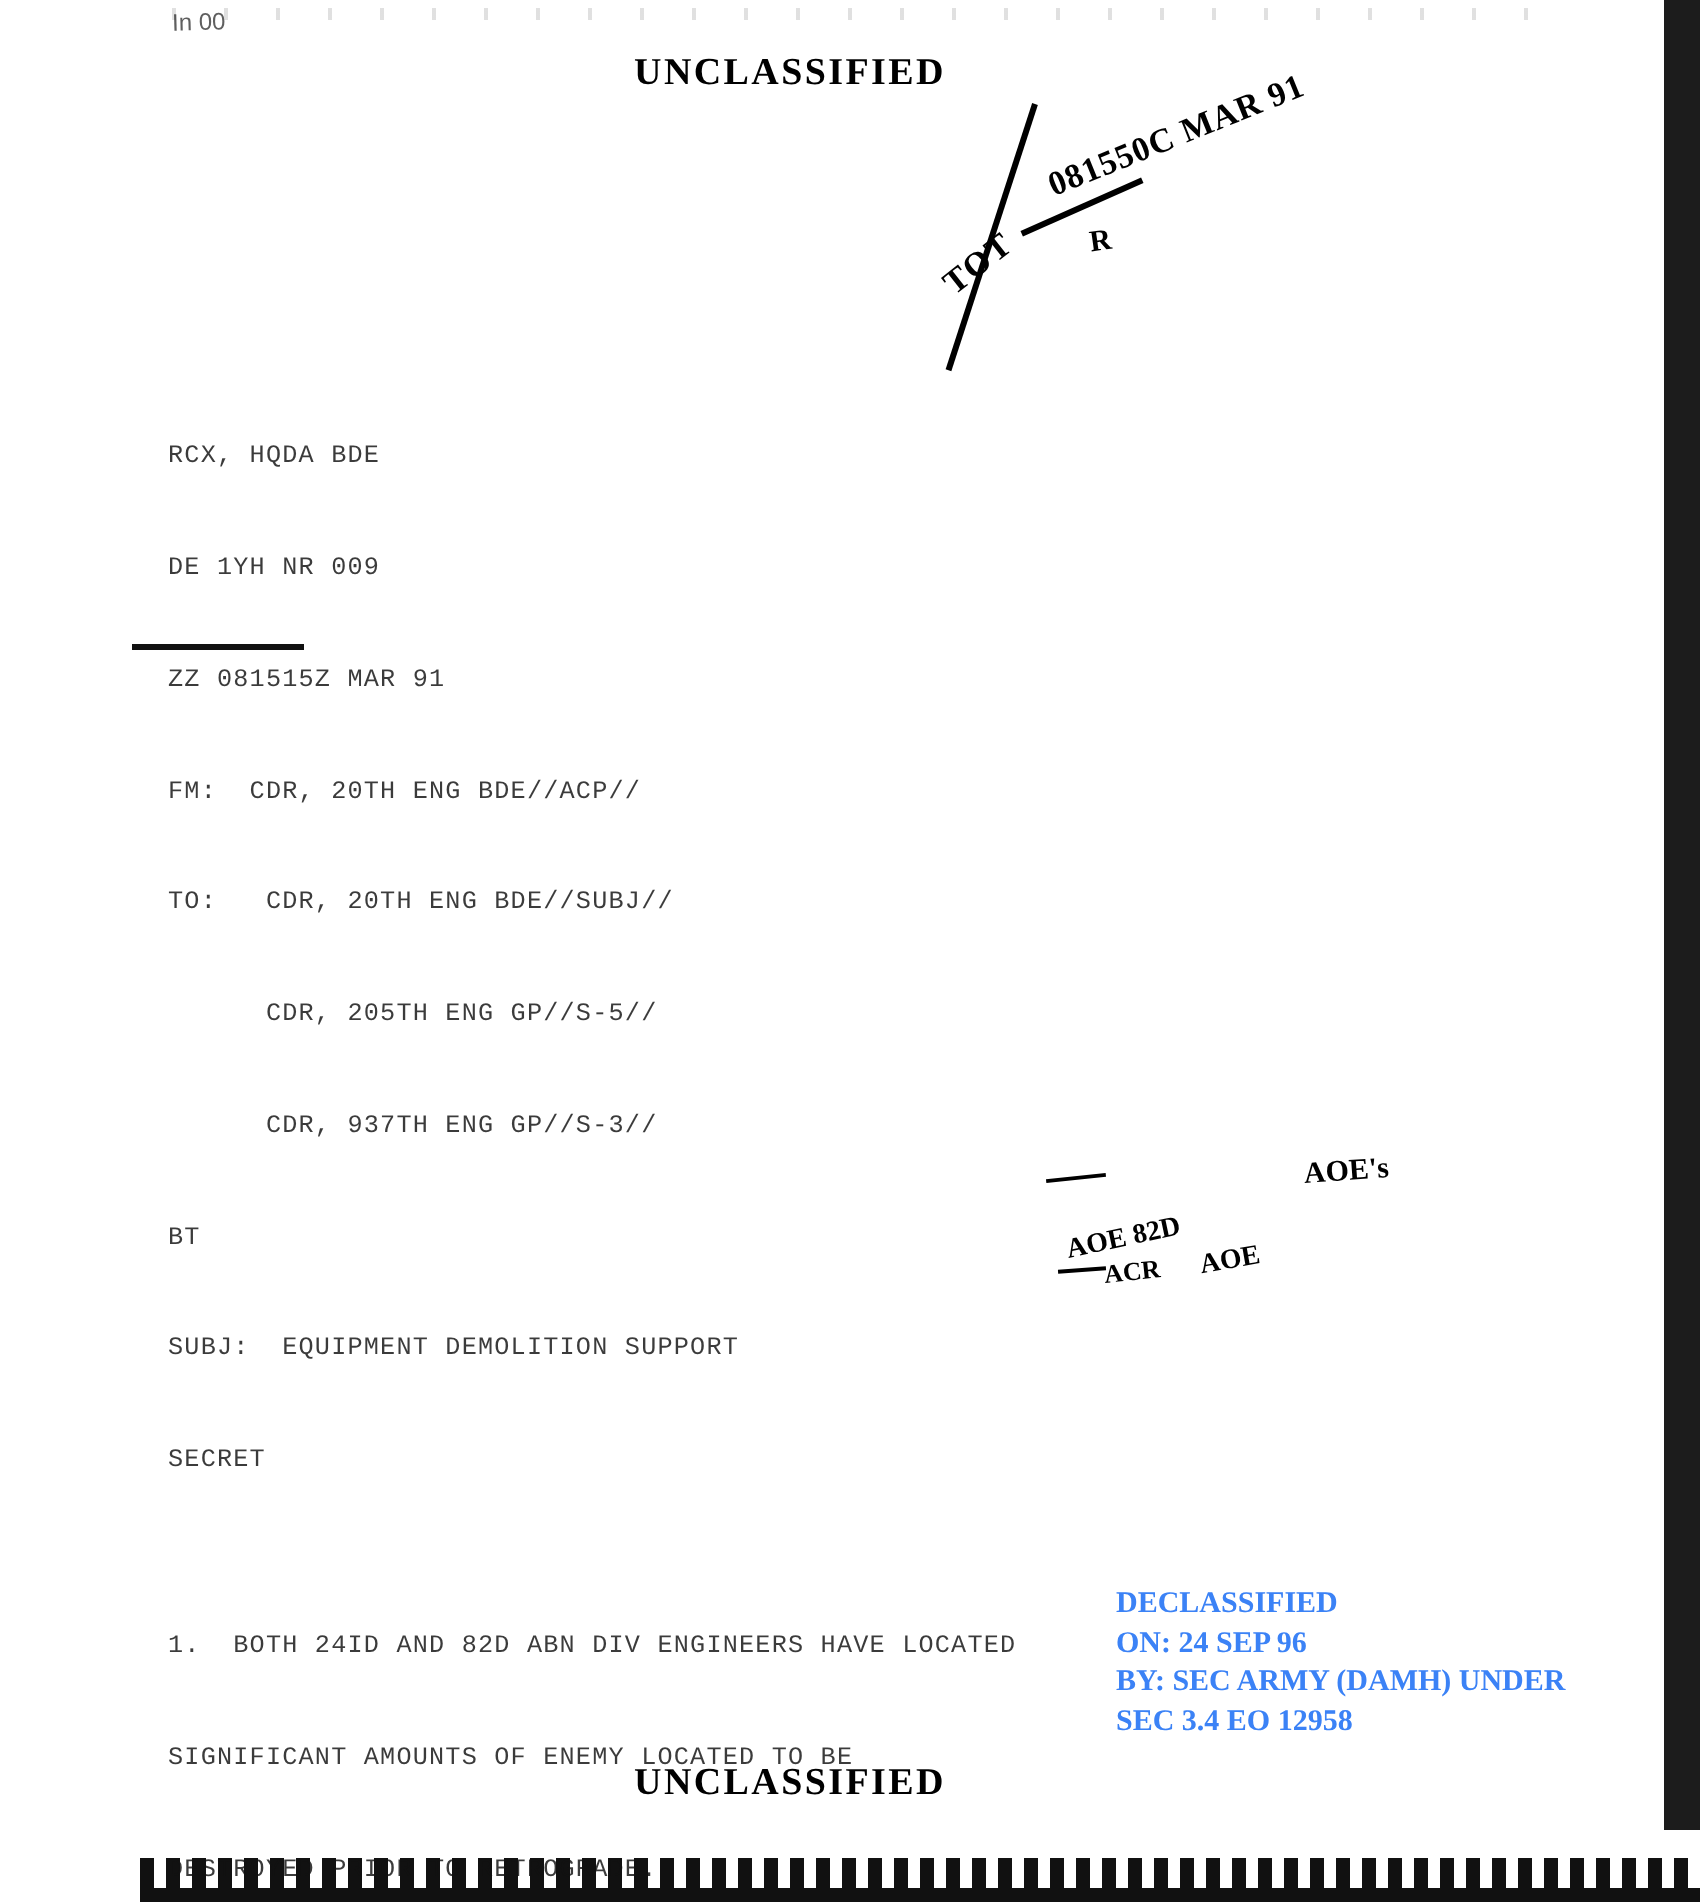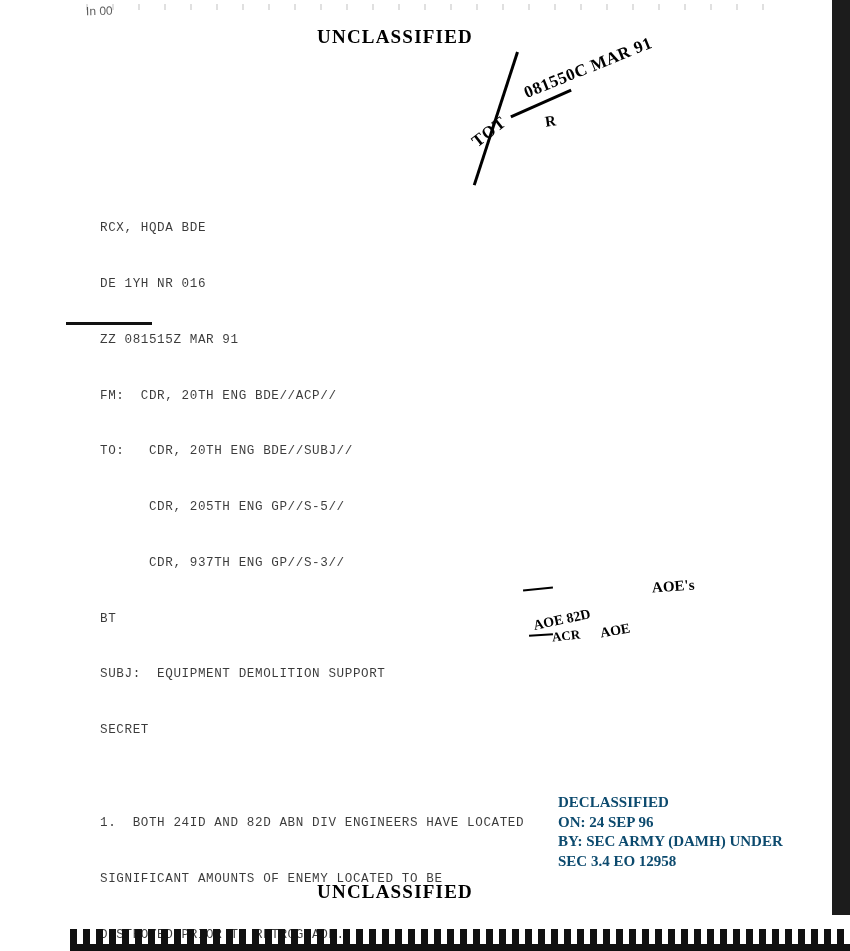--- a/index.html
+++ b/index.html
@@ -105,7 +105,7 @@
     white-space: pre;
     opacity: .82;
   }
-  .tt-line { white-space: pre; display: block; margin-left: 16px; }
+  .tt-line { white-space: pre; display: block; }
   .strike-bar {
     position: absolute;
     left: 66px;

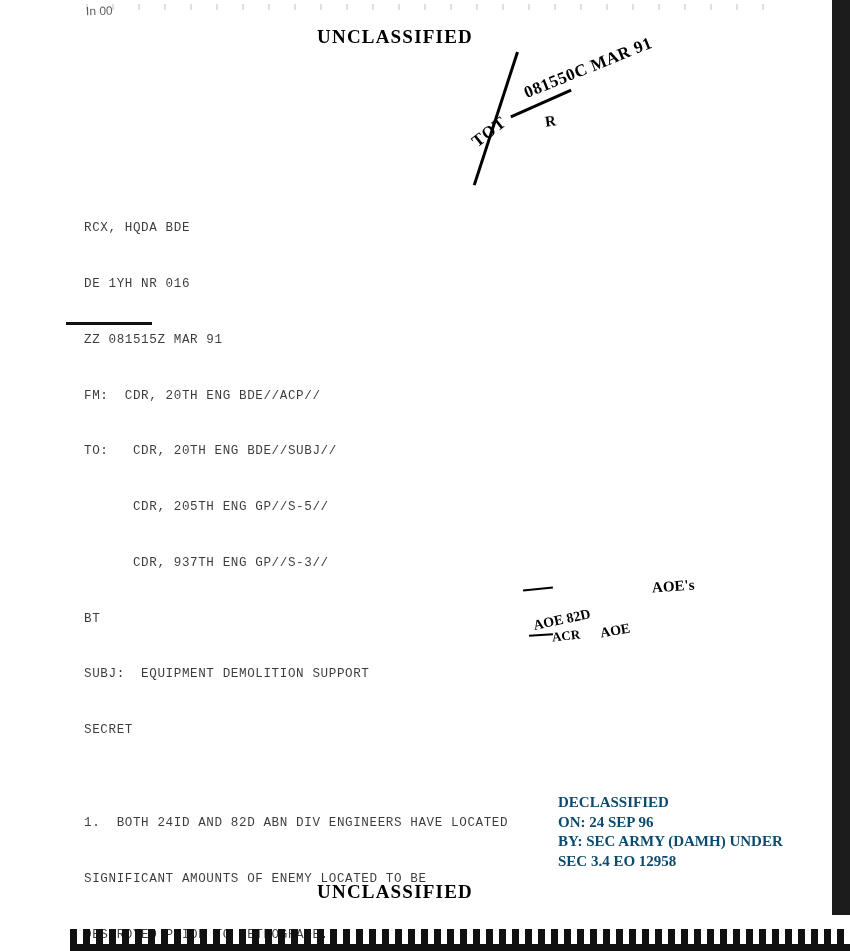--- a/index.html
+++ b/index.html
@@ -221,7 +221,7 @@
 
   <div class="teletype">
     <span class="tt-line">RCX, HQDA BDE</span>
-    <span class="tt-line">DE 1YH NR 016</span>
+    <span class="tt-line">DE 1YH NR 009</span>
     <span class="tt-line">ZZ 081515Z MAR 91</span>
     <span class="tt-line">FM:  CDR, 20TH ENG BDE//ACP//</span>
     <span class="tt-line">TO:   CDR, 20TH ENG BDE//SUBJ//</span>

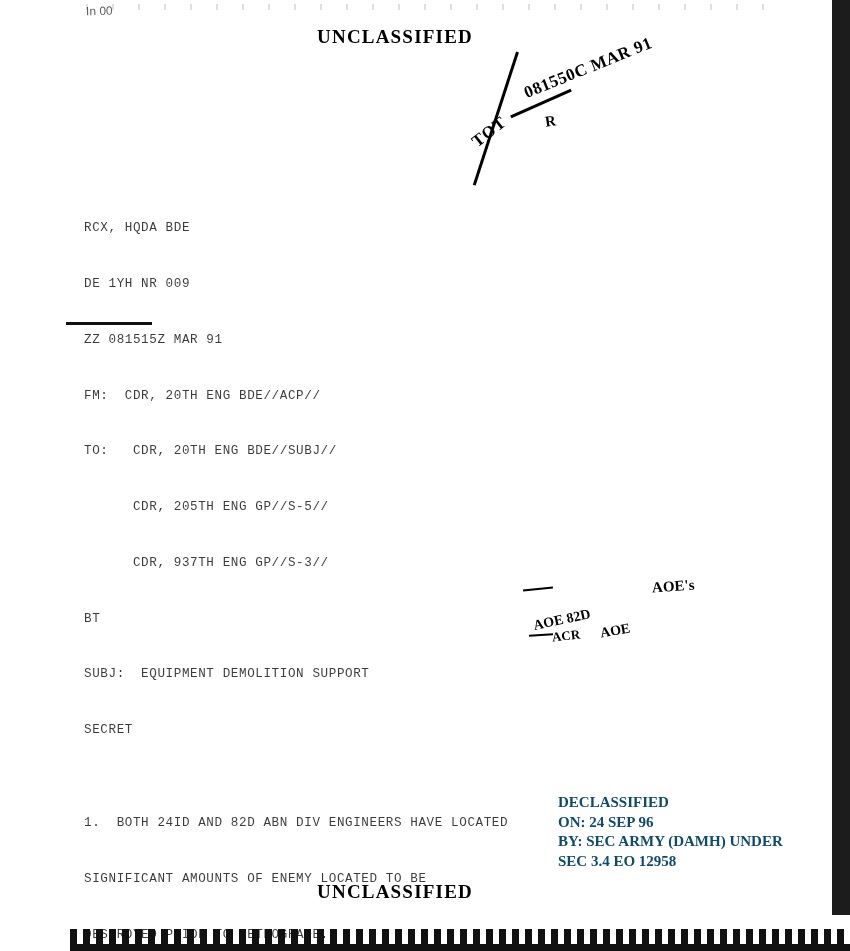--- a/index.html
+++ b/index.html
@@ -196,7 +196,7 @@
     font-weight: bold;
     font-size: 15px;
     line-height: 19.5px;
-    color: #0c4a6e;
+    color: #3b82f6;
   }
   #declass div { white-space: nowrap; }
 </style>

